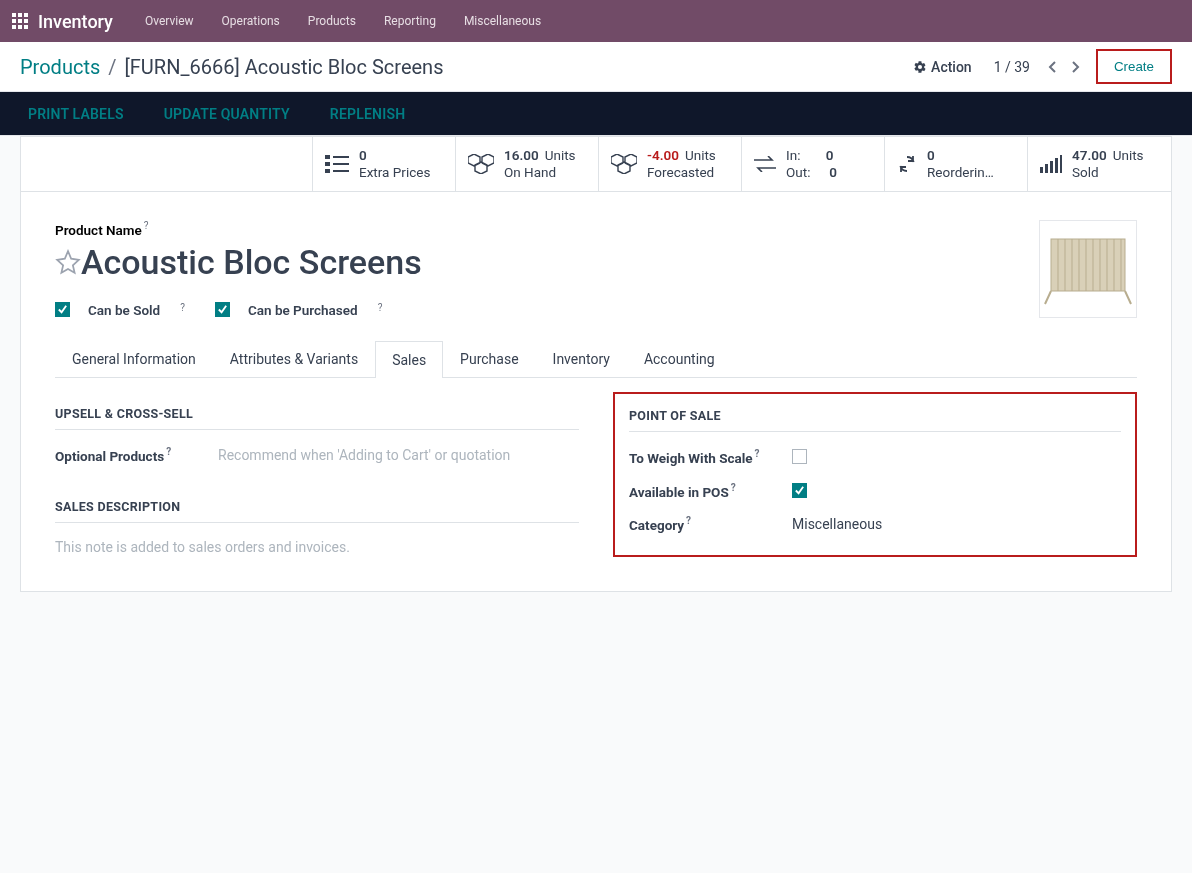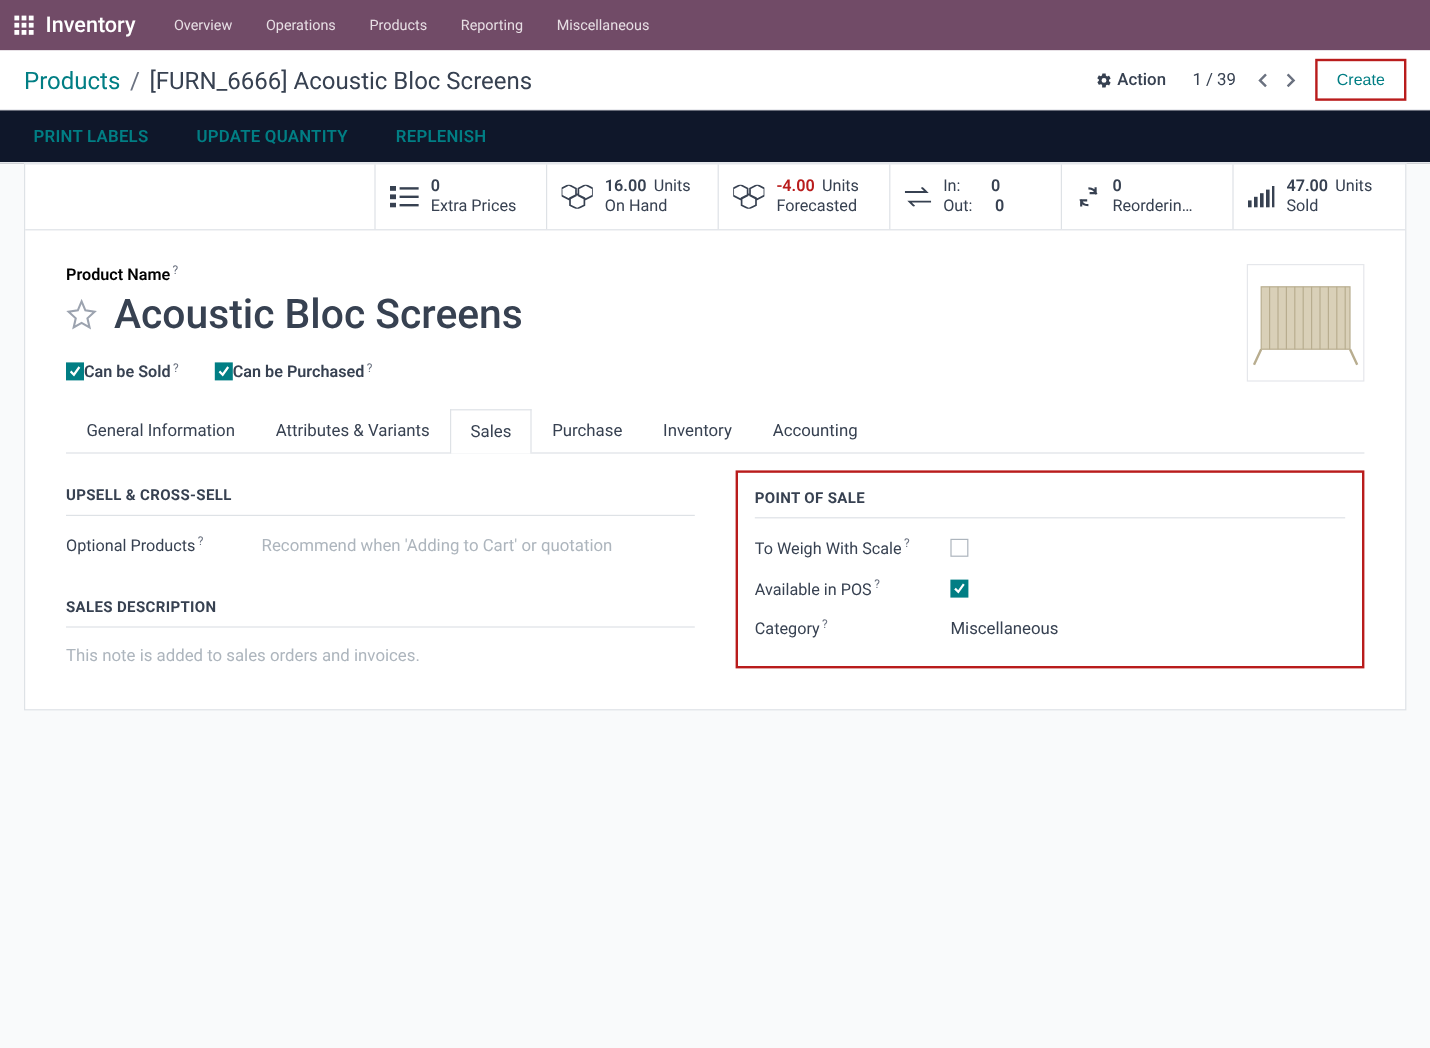--- a/index.html
+++ b/index.html
@@ -47,7 +47,7 @@
 .title-col { flex:1; }
 .small-label { font-weight: 600; font-size: 13.5px; color: #000000; }
 .qmark { font-size: 10px; color: #6b7280; vertical-align: super; margin-left: 2px; }
-.title-line { display: flex; align-items: center; gap: 14px; margin-top: 4px; }
+.title-line { display: flex; align-items: center; margin-top: 4px; }
 .star-icon { color: #9ca3af; }
 .big-title { font-size: 34px; font-weight: 500; color: #374151; }
 .thumb { width: 98px; height: 98px; border: 1px solid #e5e7eb; display: flex; align-items: center; justify-content: center; background: #fff; }

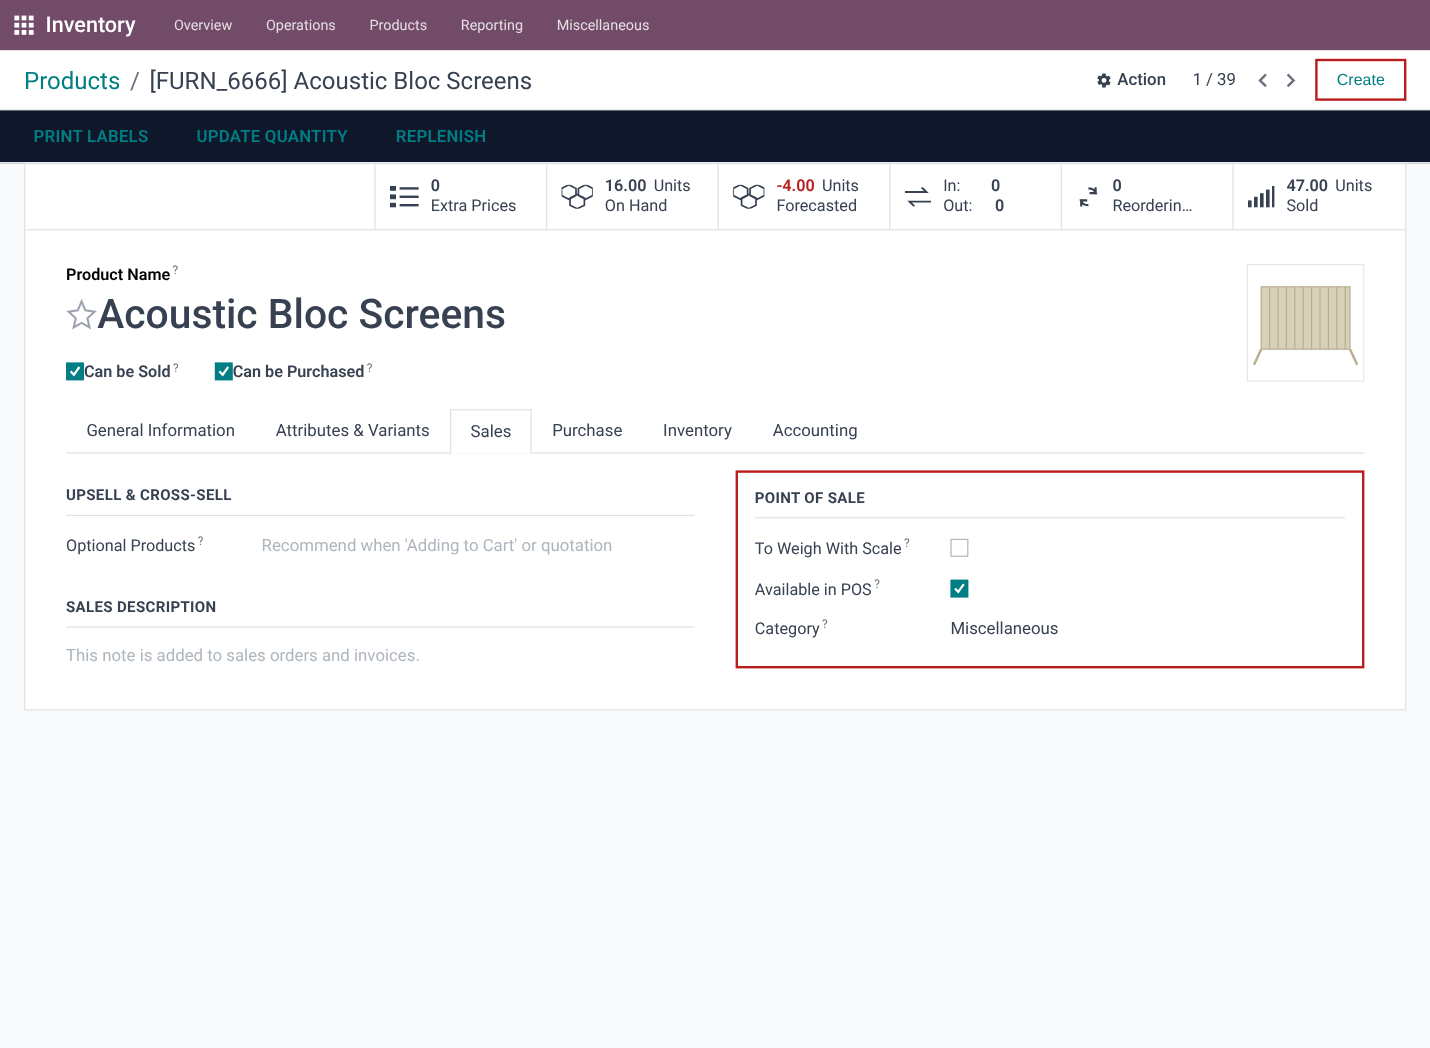--- a/index.html
+++ b/index.html
@@ -52,7 +52,7 @@
 .big-title { font-size: 34px; font-weight: 500; color: #374151; }
 .thumb { width: 98px; height: 98px; border: 1px solid #e5e7eb; display: flex; align-items: center; justify-content: center; background: #fff; }
 .checks-row { display: flex; gap: 30px; margin-top: 20px; align-items: center; }
-.chk { display: flex; gap: 0; }
+.chk { display: flex; gap: 18px; }
 .chk .box { width: 15px; height: 15px; background: #017e84; display: inline-flex; align-items: center; justify-content: center; }
 .chk .box svg { width: 11px; height: 11px; }
 .chk-label { font-weight: 600; font-size: 13.5px; }

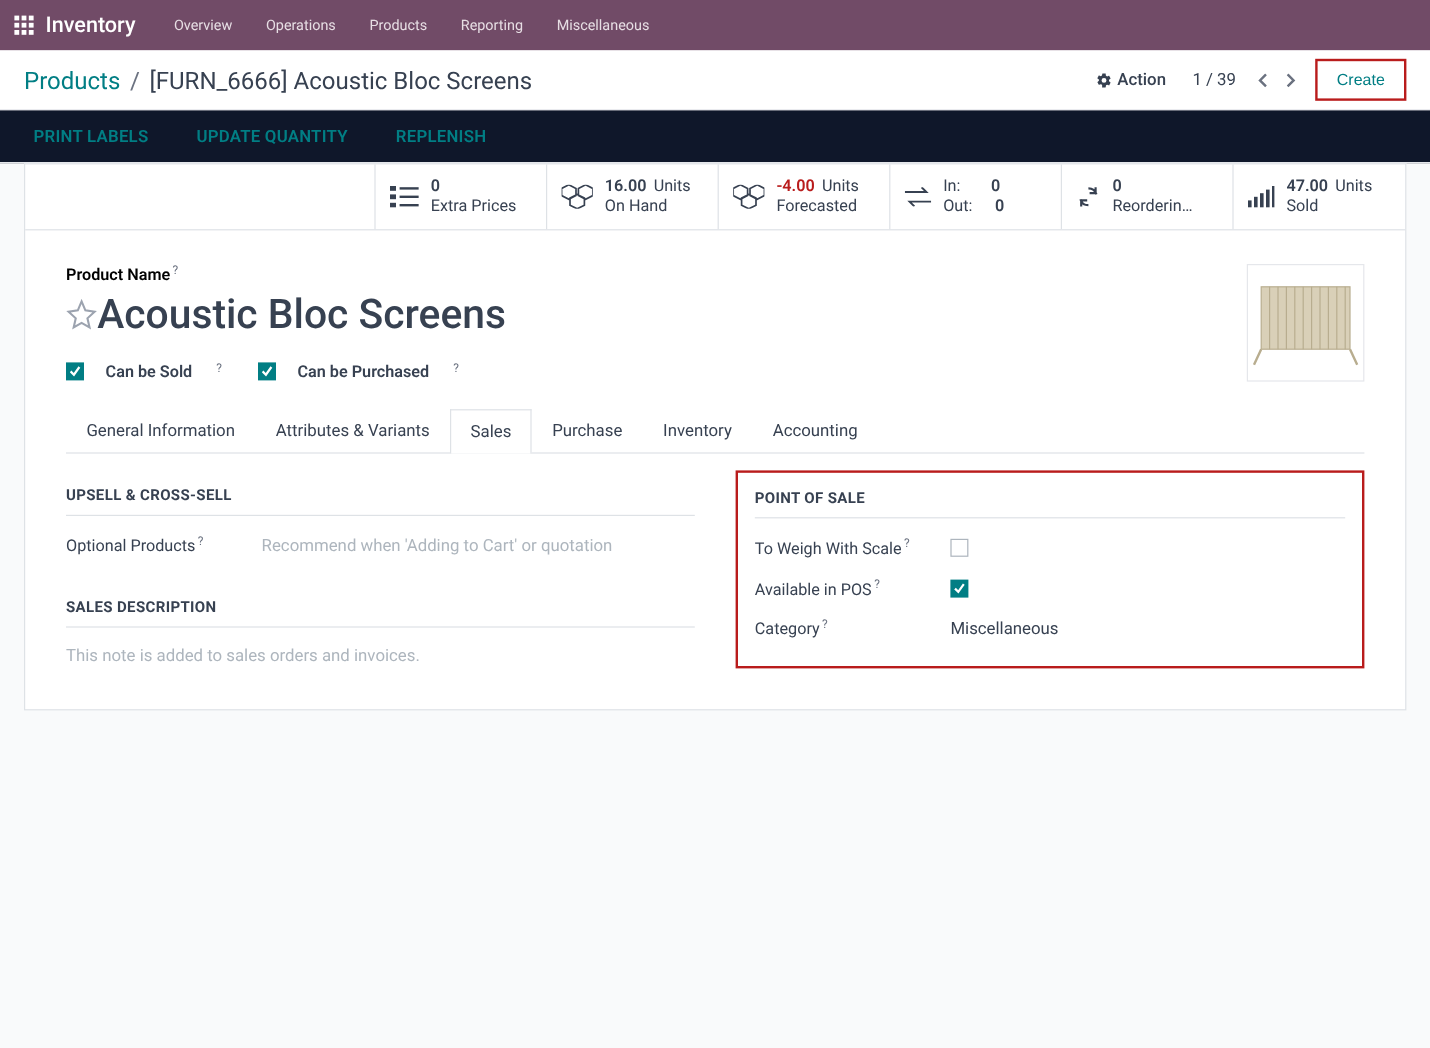--- a/index.html
+++ b/index.html
@@ -66,7 +66,7 @@
 .col { flex: 1; }
 .section-title { font-weight: 700; font-size: 12.5px; color: #374151; letter-spacing: .3px; border-bottom: 1px solid #dee2e6; padding-bottom: 8px; margin-bottom: 16px; }
 .fieldrow { display: flex; align-items: center; margin-bottom: 16px; }
-.fieldrow .flabel { width: 163px; font-weight: 400; font-size: 13.5px; }
+.fieldrow .flabel { width: 163px; font-weight: 700; font-size: 13.5px; }
 .fieldrow .fval { color: #374151; font-size: 14px; }
 .placeholder { color: #adb5bd; font-size: 14px; }
 .pos-box { border: 2px solid #b91c1c; padding: 14px 14px 6px; margin-top: -14px; }

